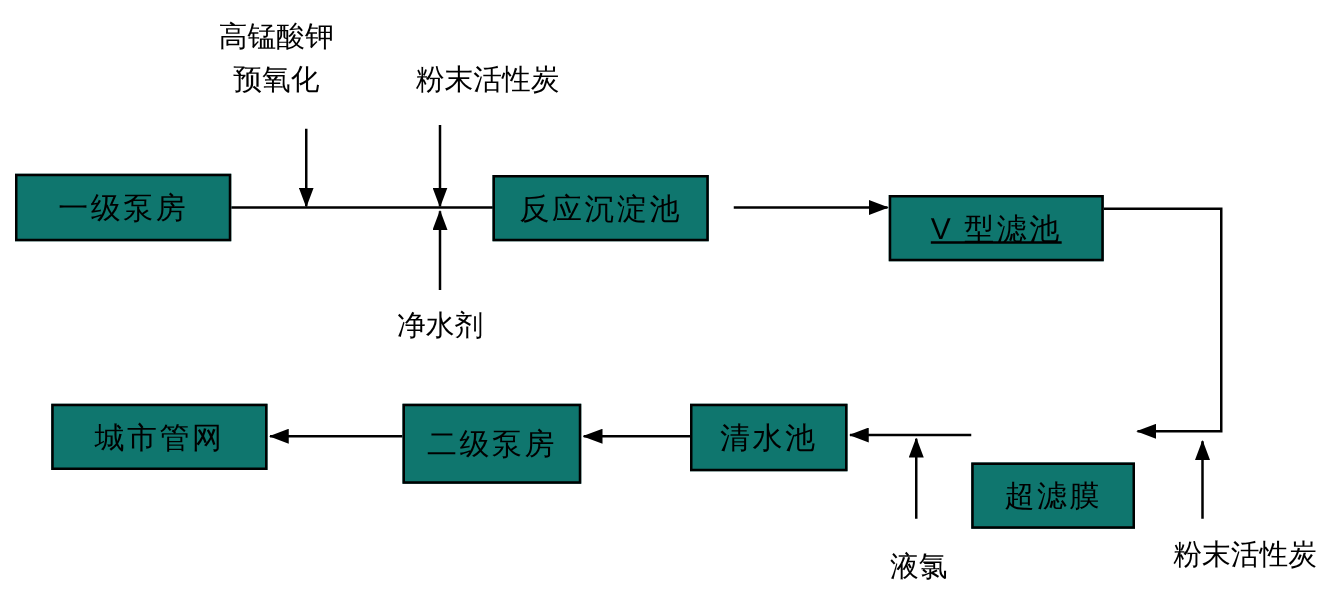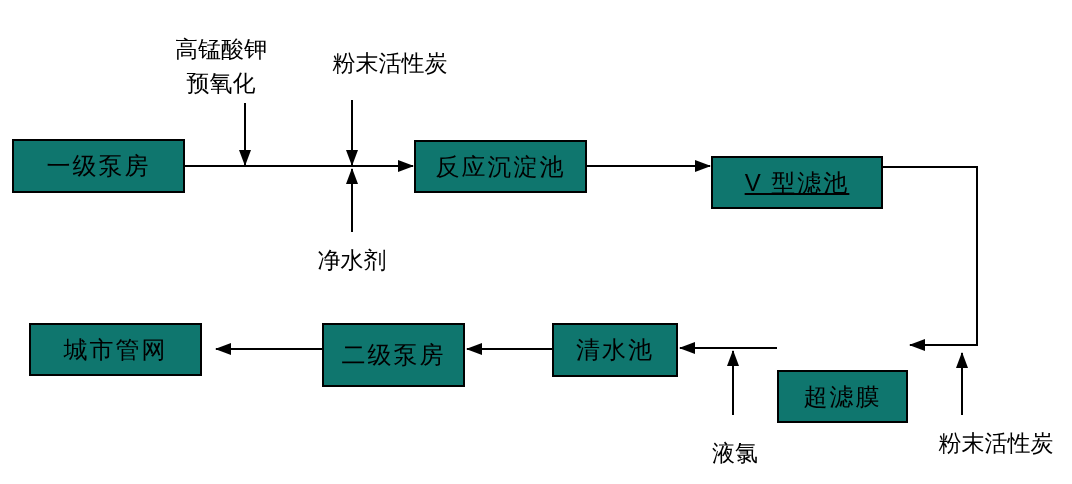--- a/index.html
+++ b/index.html
@@ -93,7 +93,7 @@
 
   <div class="box" style="left:29px; top:323px; width:173px; height:53px;">城市管网</div>
 
-  <div class="label" style="left:160px; top:32px; width:122px;">
+  <div class="label" style="left:160px; top:12px; width:122px;">
     <div>高锰酸钾</div>
     <div>预氧化</div>
   </div>

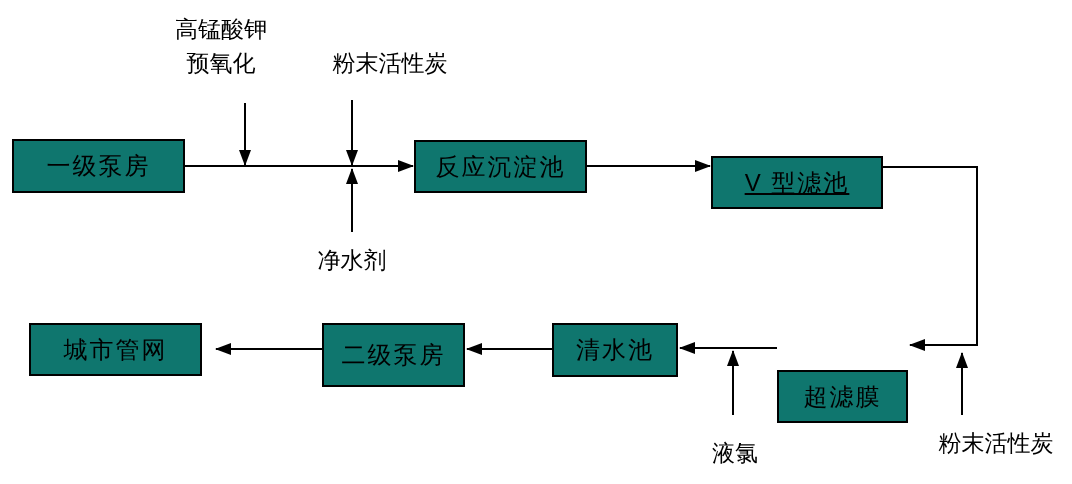--- a/index.html
+++ b/index.html
@@ -81,7 +81,7 @@
 
   <div class="box" style="left:12px; top:139px; width:173px; height:54px;">一级泵房</div>
 
-  <div class="box" style="left:414px; top:140px; width:173px; height:53px;">反应沉淀池</div>
+  <div class="box" style="left:394px; top:140px; width:173px; height:53px;">反应沉淀池</div>
 
   <div class="box" style="left:711px; top:156px; width:172px; height:53px;text-decoration:underline;">V 型滤池</div>
 

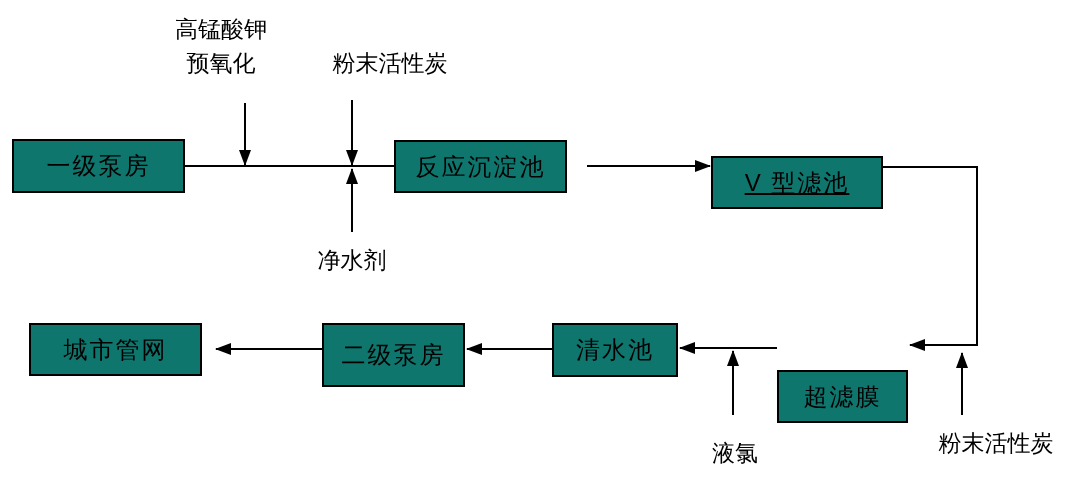--- a/index.html
+++ b/index.html
@@ -91,7 +91,7 @@
 
   <div class="box" style="left:322px; top:323px; width:143px; height:64px;">二级泵房</div>
 
-  <div class="box" style="left:29px; top:323px; width:173px; height:53px;">城市管网</div>
+  <div class="box" style="left:41px; top:323px; width:173px; height:53px;">城市管网</div>
 
   <div class="label" style="left:160px; top:12px; width:122px;">
     <div>高锰酸钾</div>

